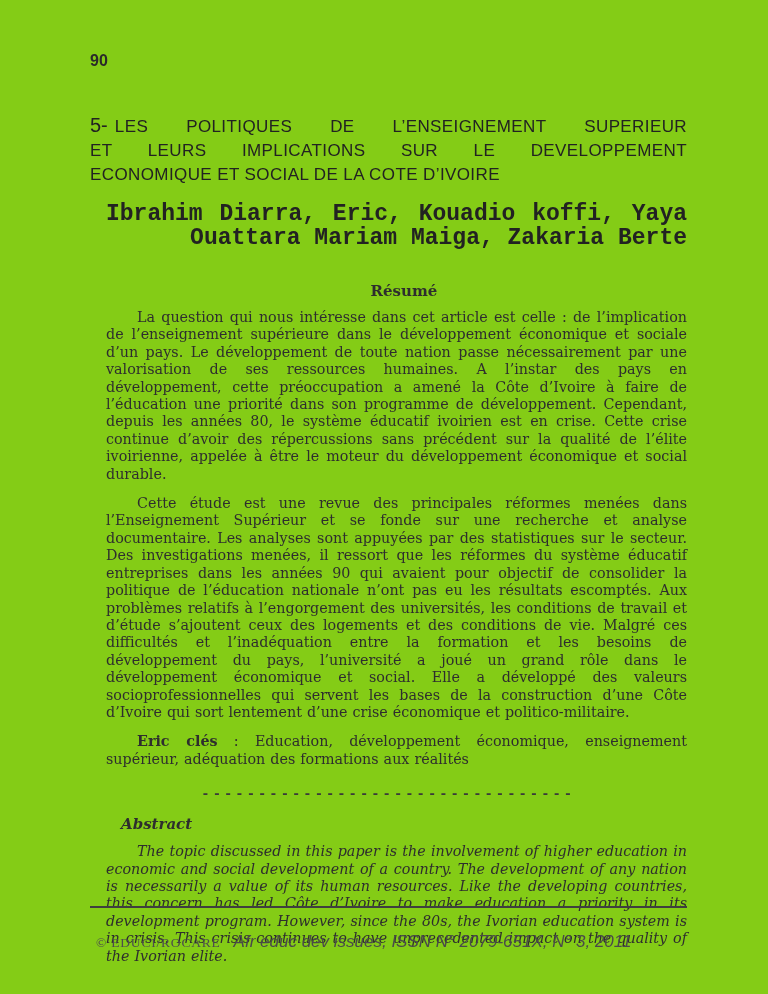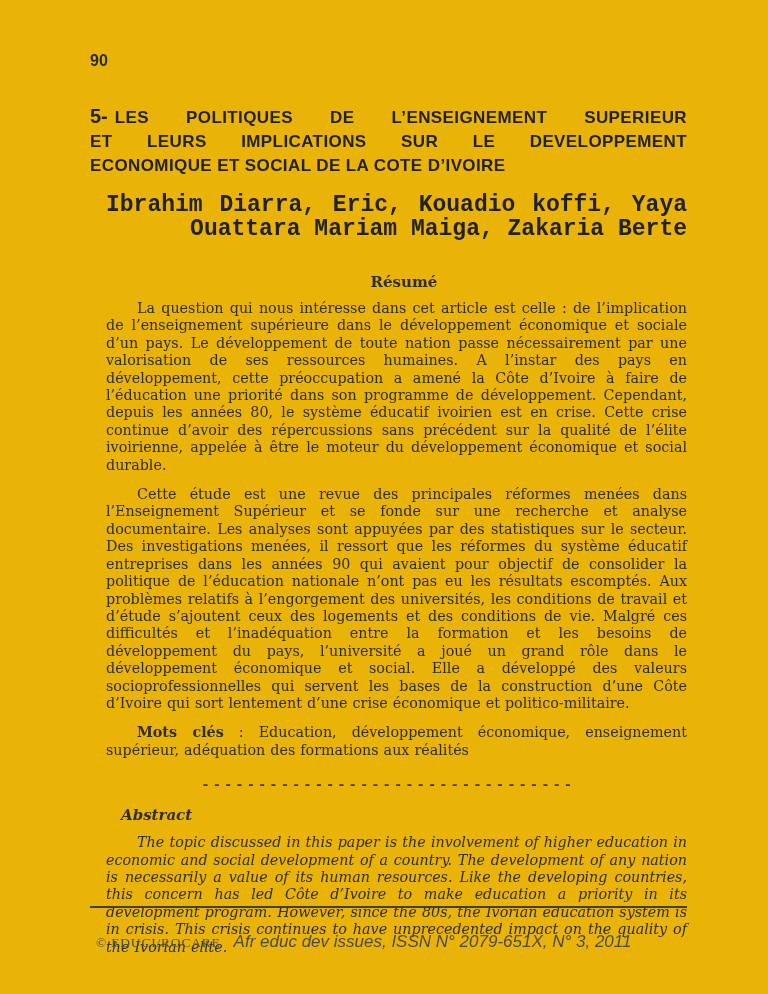--- a/index.html
+++ b/index.html
@@ -12,7 +12,7 @@
     width: 768px;
     height: 994px;
     margin: 0 auto;
-    background: #eab308;
+    background: #84cc16;
     overflow: hidden;
     color: #2e2e2e;
   }

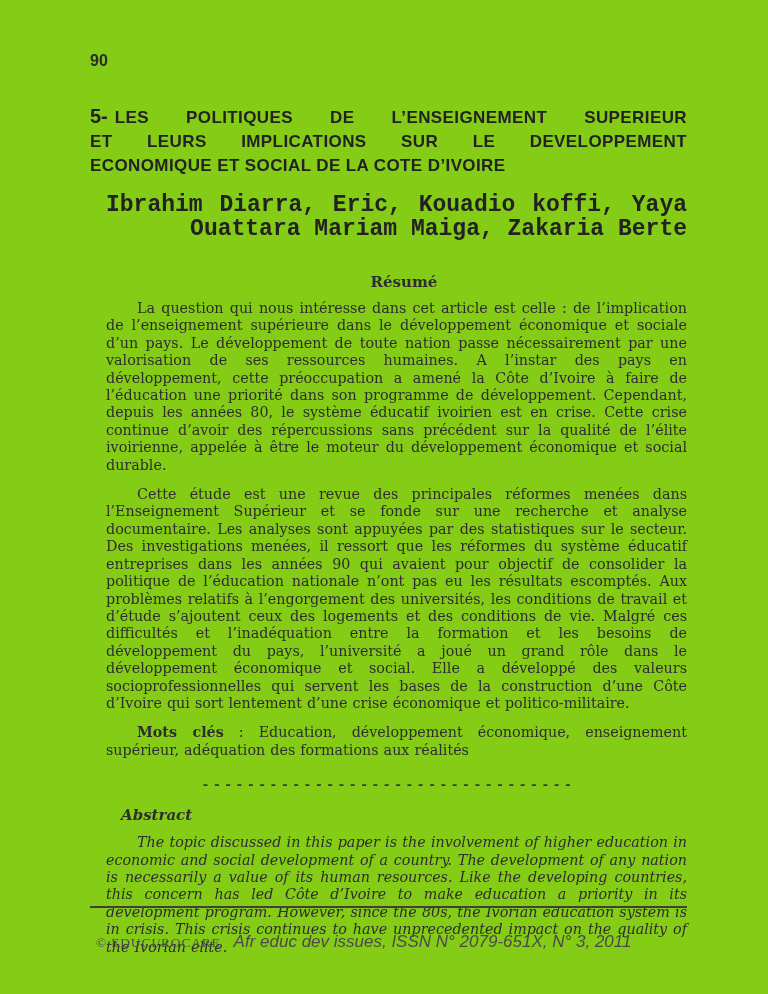--- a/index.html
+++ b/index.html
@@ -30,9 +30,9 @@
     color: #2a2a2a;
   }
   .article-title {
-    margin: 34px 0 0 0;
+    margin: 43px 0 0 0;
     font-family: "Liberation Sans", sans-serif;
-    font-weight: bold;
+    font-weight: normal;
     font-size: 17px;
     line-height: 24px;
     color: #222;

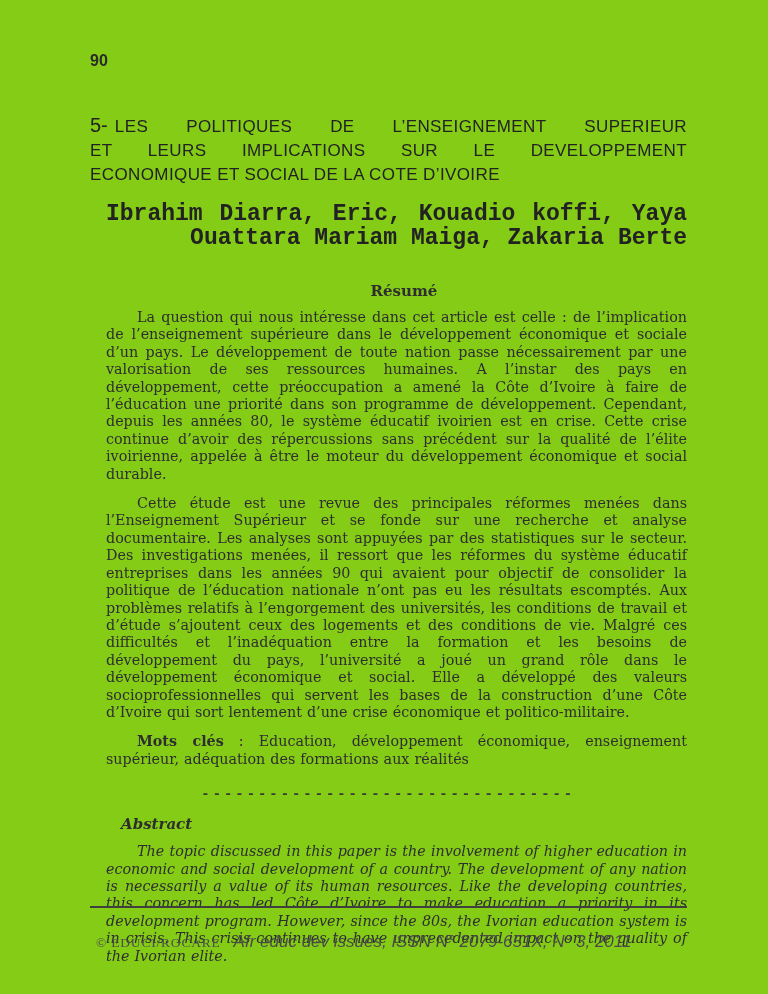--- a/index.html
+++ b/index.html
@@ -166,7 +166,7 @@
 
     <p class="body-para">Cette étude est une revue des principales réformes menées dans l’Enseignement Supérieur et se fonde sur une recherche et analyse documentaire. Les analyses sont appuyées par des statistiques sur le secteur. Des investigations menées, il ressort que les réformes du système éducatif entreprises dans les années 90 qui avaient pour objectif de consolider la politique de l’éducation nationale n’ont pas eu les résultats escomptés. Aux problèmes relatifs à l’engorgement des universités, les conditions de travail et d’étude s’ajoutent ceux des logements et des conditions de vie. Malgré ces difficultés et l’inadéquation entre la formation et les besoins de développement du pays, l’université a joué un grand rôle dans le développement économique et social. Elle a développé des valeurs socioprofessionnelles qui servent les bases de la construction d’une Côte d’Ivoire qui sort lentement d’une crise économique et politico-militaire.</p>
 
-    <p class="body-para"><span class="keywords-label">Mots clés</span><span> : Education, développement économique, enseignement supérieur, adéquation des formations aux réalités</span></p>
+    <p class="body-para"><span class="keywords-label">Eric clés</span><span> : Education, développement économique, enseignement supérieur, adéquation des formations aux réalités</span></p>
 
     <div class="separator">---------------------------------</div>
 

